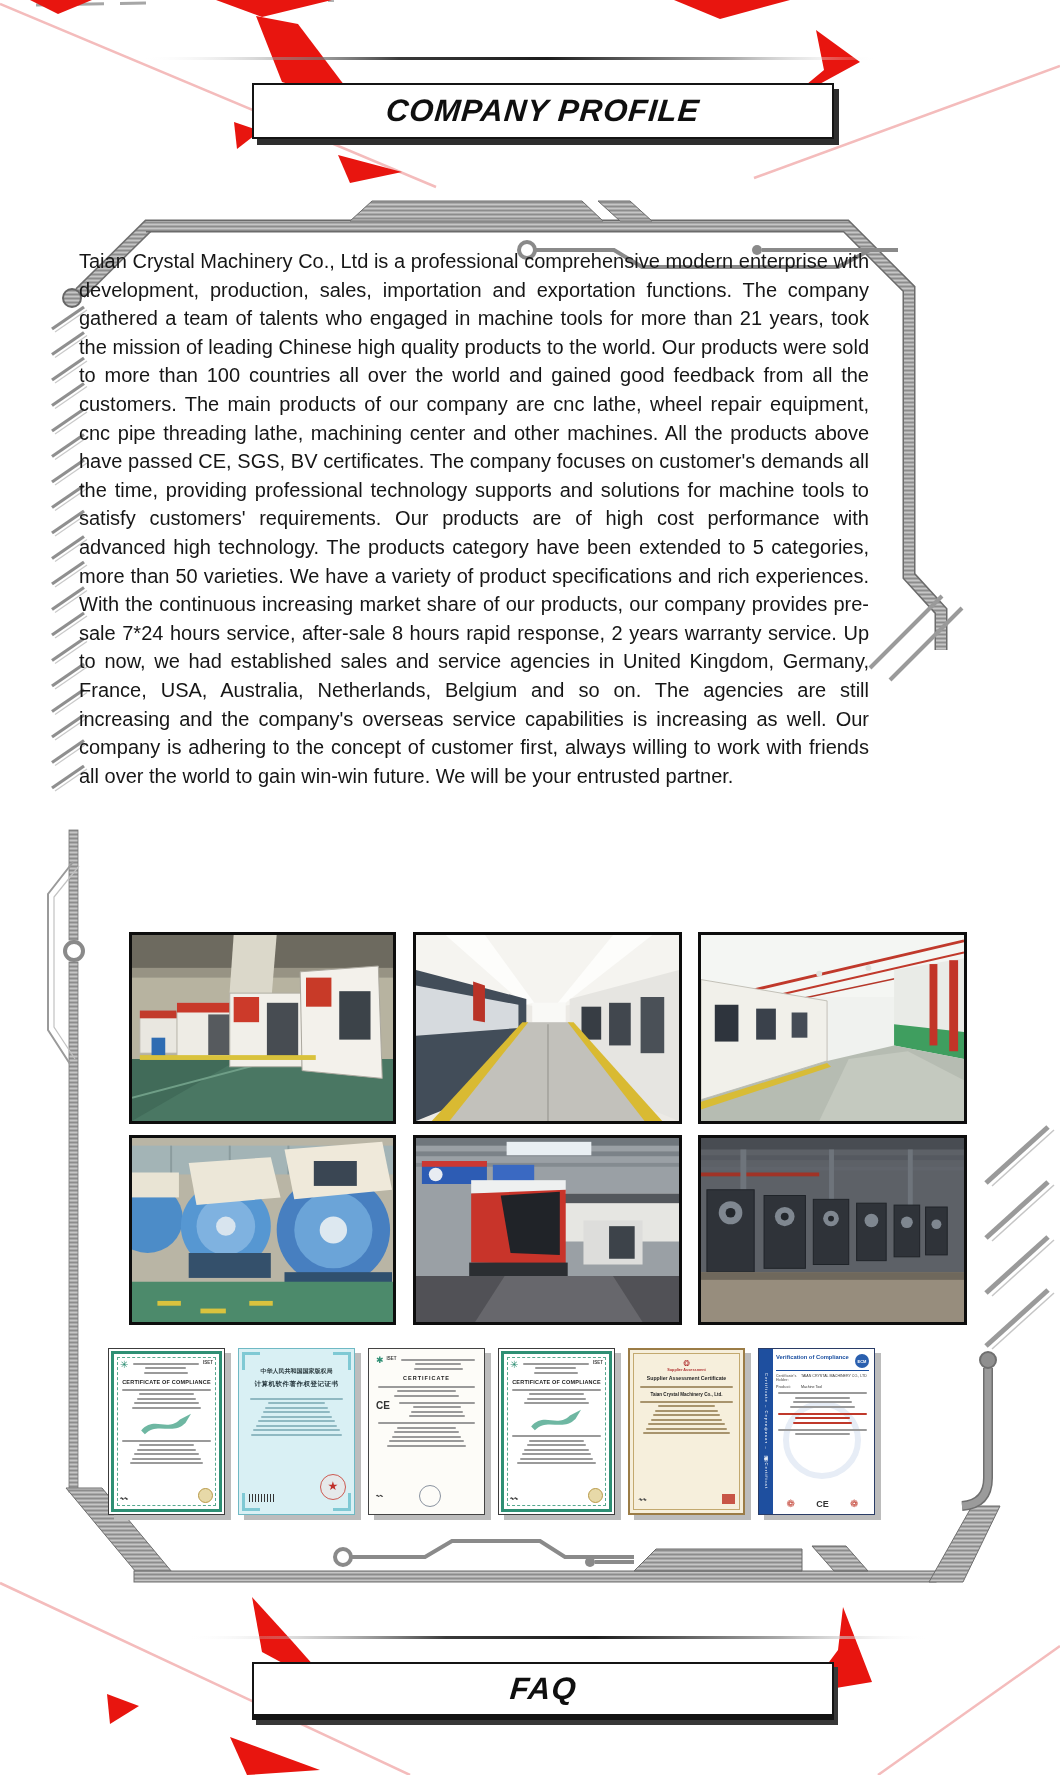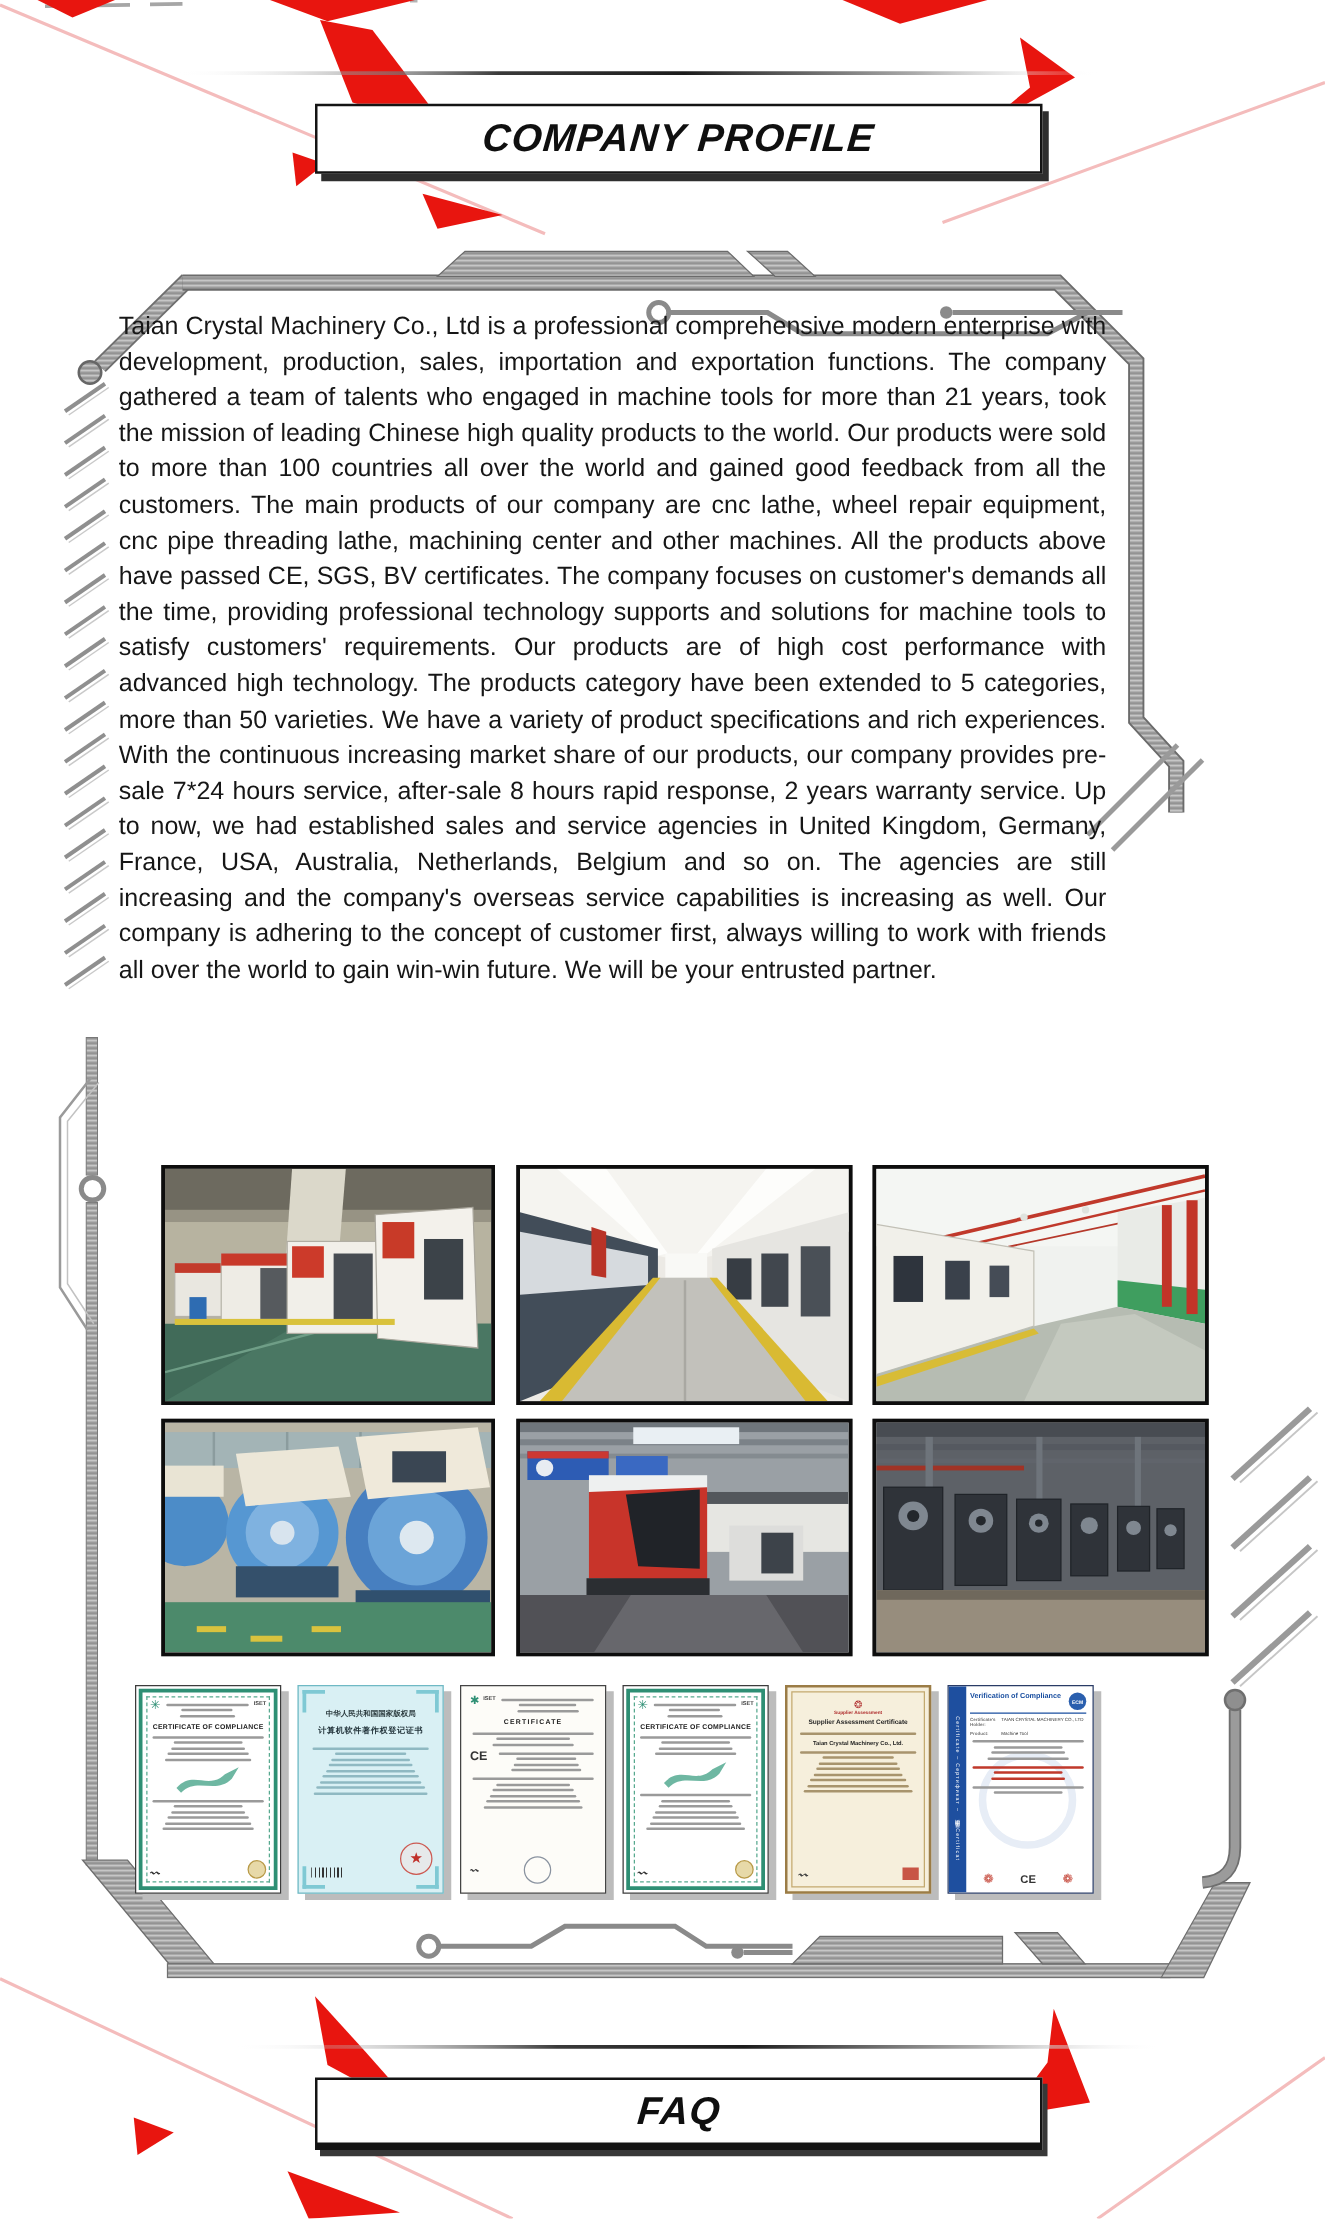--- a/index.html
+++ b/index.html
@@ -16,7 +16,7 @@
                transform:skewX(-5deg);white-space:nowrap;}
 
   
-  .about{position:absolute;left:95px;top:247px;width:790px;z-index:4;}
+  .about{position:absolute;left:79px;top:247px;width:790px;z-index:4;}
   .about p{margin:0;font-size:20px;line-height:28.6px;text-align:justify;color:#161616;}
 
   

